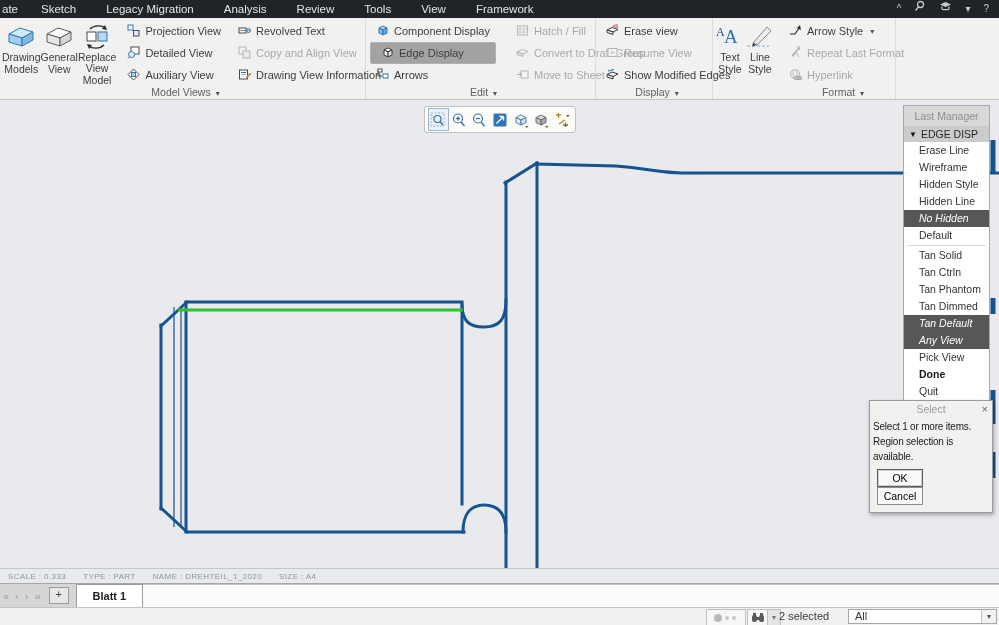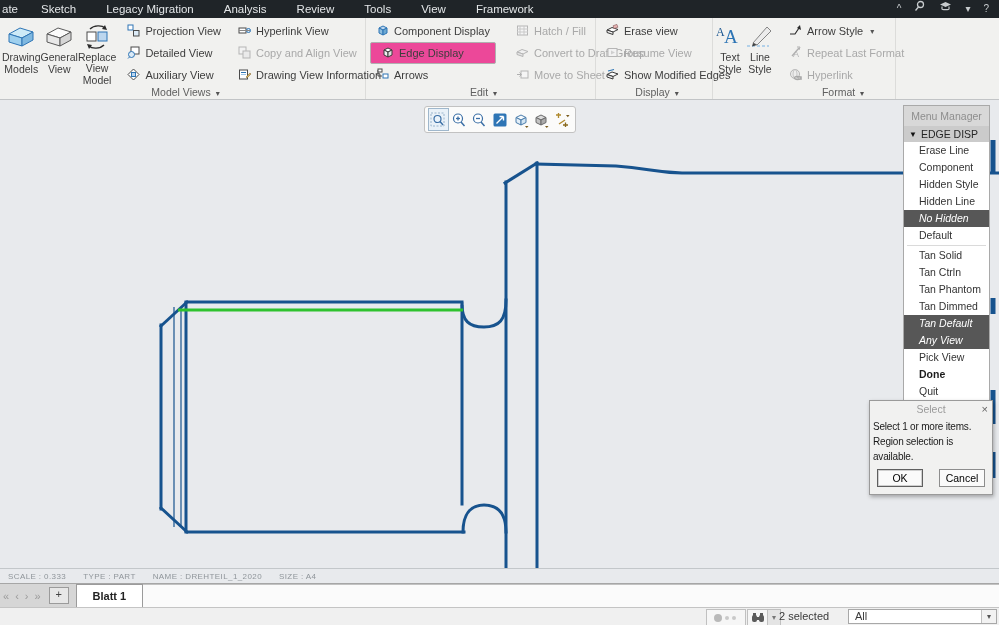--- a/index.html
+++ b/index.html
@@ -185,7 +185,7 @@
                 <circle cx="10.5" cy="6.5" r="2" fill="#dcebf7" stroke="#2e75b5"></circle>
                 <line x1="1" y1="6.5" x2="12" y2="6.5" stroke="#888"></line>
               </svg></span>
-          <span>Hyperlink View</span>
+          <span>Revolved Text</span>
         </div>
         <div class="sitem disabled">
           <span><svg width="13" height="13" viewBox="0 0 13 13">

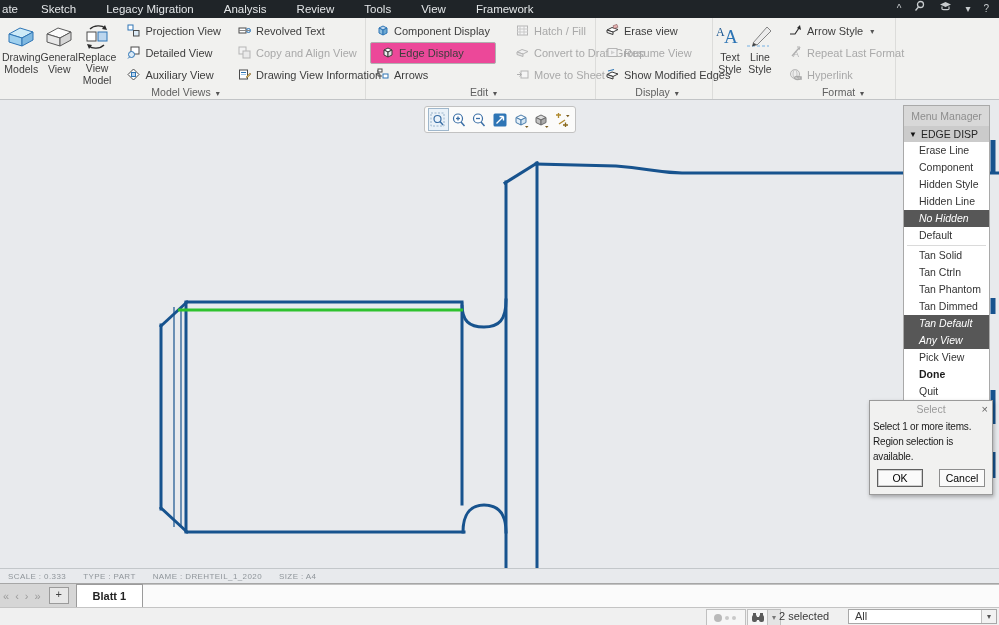--- a/index.html
+++ b/index.html
@@ -27,7 +27,7 @@
   .smallcol{display:flex;flex-direction:column;margin-left:5px;}
   .sitem{display:flex;align-items:center;height:22px;gap:5px;font-size:11px;color:#3d3d3d;
          padding:0 5px;white-space:nowrap;border:1px solid transparent;border-radius:2px;}
-  .sitem.selbtn{background:#ec4899;border-color:#b0b0b0;padding-left:10px;}
+  .sitem.selbtn{background:#a3a3a3;border-color:#b0b0b0;padding-left:10px;}
   .sitem.disabled{color:#a9a9a9;}
   .caret{font-size:8px;color:#555;margin-left:2px;}
 

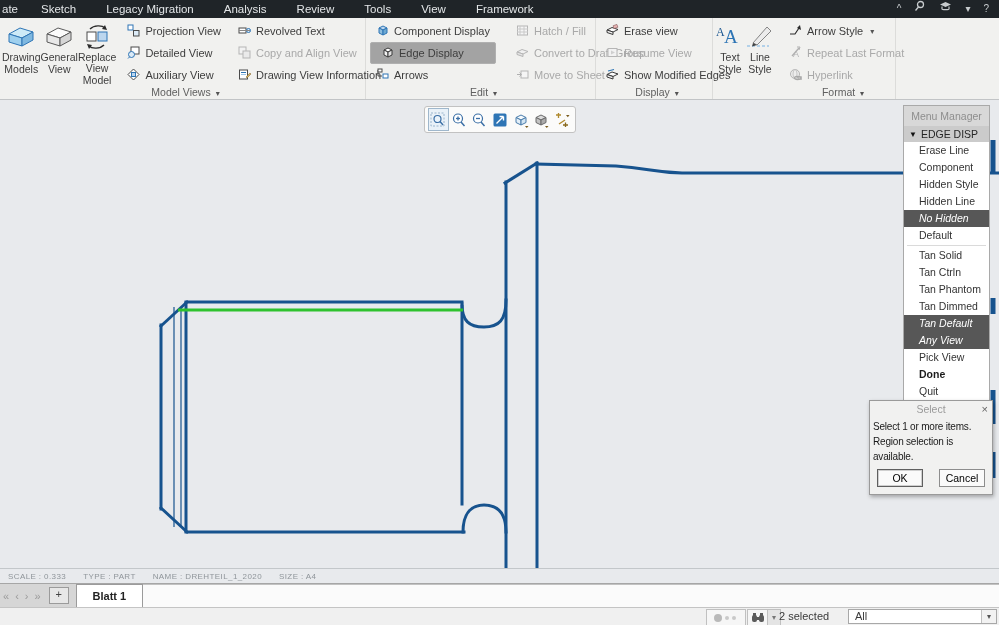--- a/index.html
+++ b/index.html
@@ -428,7 +428,7 @@
   </div>
 
   <div class="menumgr">
-    <div class="mm-title">Menu Manager</div>
+    <div class="mm-title">Last Manager</div>
     <div class="mm-head">
       <span class="mm-tri">▼</span>
       <span>EDGE DISP</span>

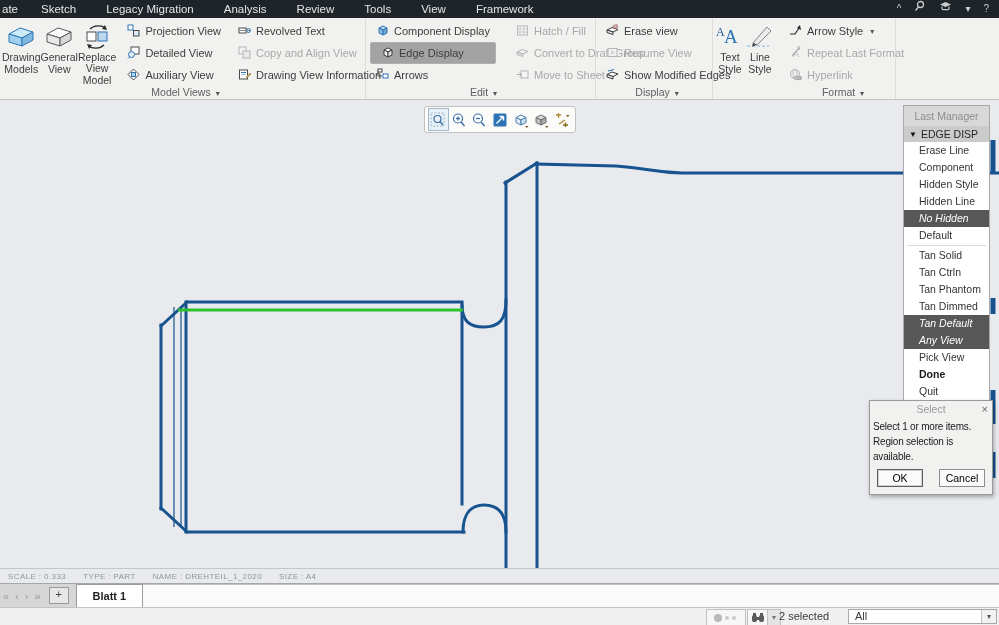--- a/index.html
+++ b/index.html
@@ -434,7 +434,7 @@
       <span>EDGE DISP</span>
     </div>
     <div class="mm-item">Erase Line</div>
-    <div class="mm-item">Component</div>
+    <div class="mm-item">Wireframe</div>
     <div class="mm-item">Hidden Style</div>
     <div class="mm-item">Hidden Line</div>
     <div class="mm-item sel">No Hidden</div>

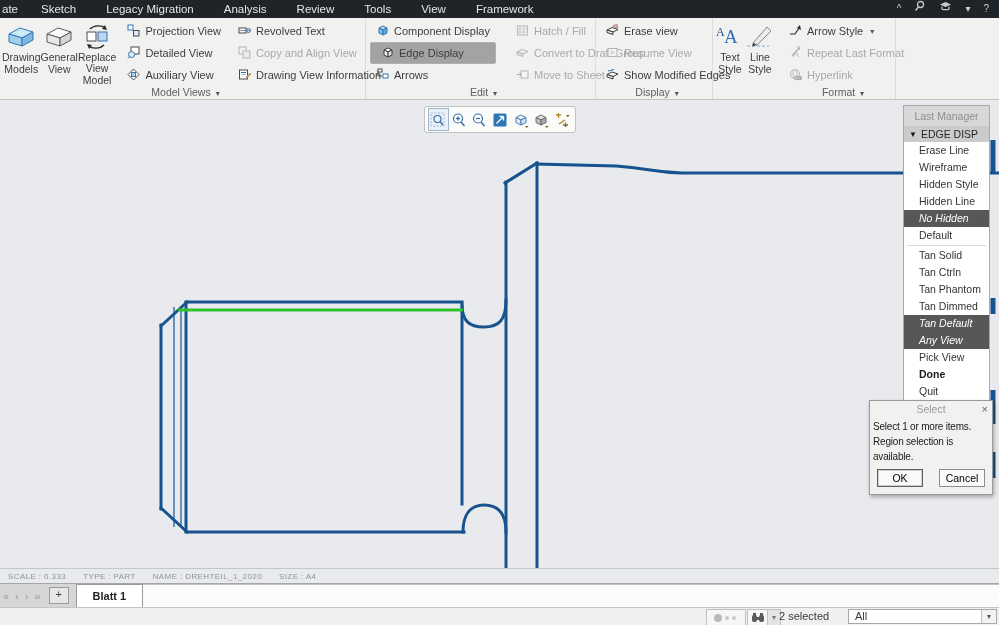--- a/index.html
+++ b/index.html
@@ -57,7 +57,7 @@
   .sd-title{height:17px;line-height:17px;text-align:center;color:#9a9a9a;font-size:10.5px;position:relative;}
   .sd-close{position:absolute;right:4px;top:0;color:#666;font-size:11px;cursor:default;}
   .sd-body{padding:1px 3px;color:#1a1a1a;line-height:15px;letter-spacing:-0.2px;}
-  .sd-btns{display:flex;justify-content:space-between;padding:4px 7px 7px;}
+  .sd-btns{display:flex;justify-content:space-between;padding:4px 7px 7px;flex-direction:column;}
   .sd-btn{width:46px;height:18px;font-size:10.5px;font-family:"Liberation Sans",sans-serif;
           background:#fafafa;border:1px solid #8d8d8d;line-height:16px;text-align:center;box-sizing:border-box;}
   .sd-btn.default{border:1px solid #5f5f5f;box-shadow:inset 0 0 0 1px #cfcfcf;}

